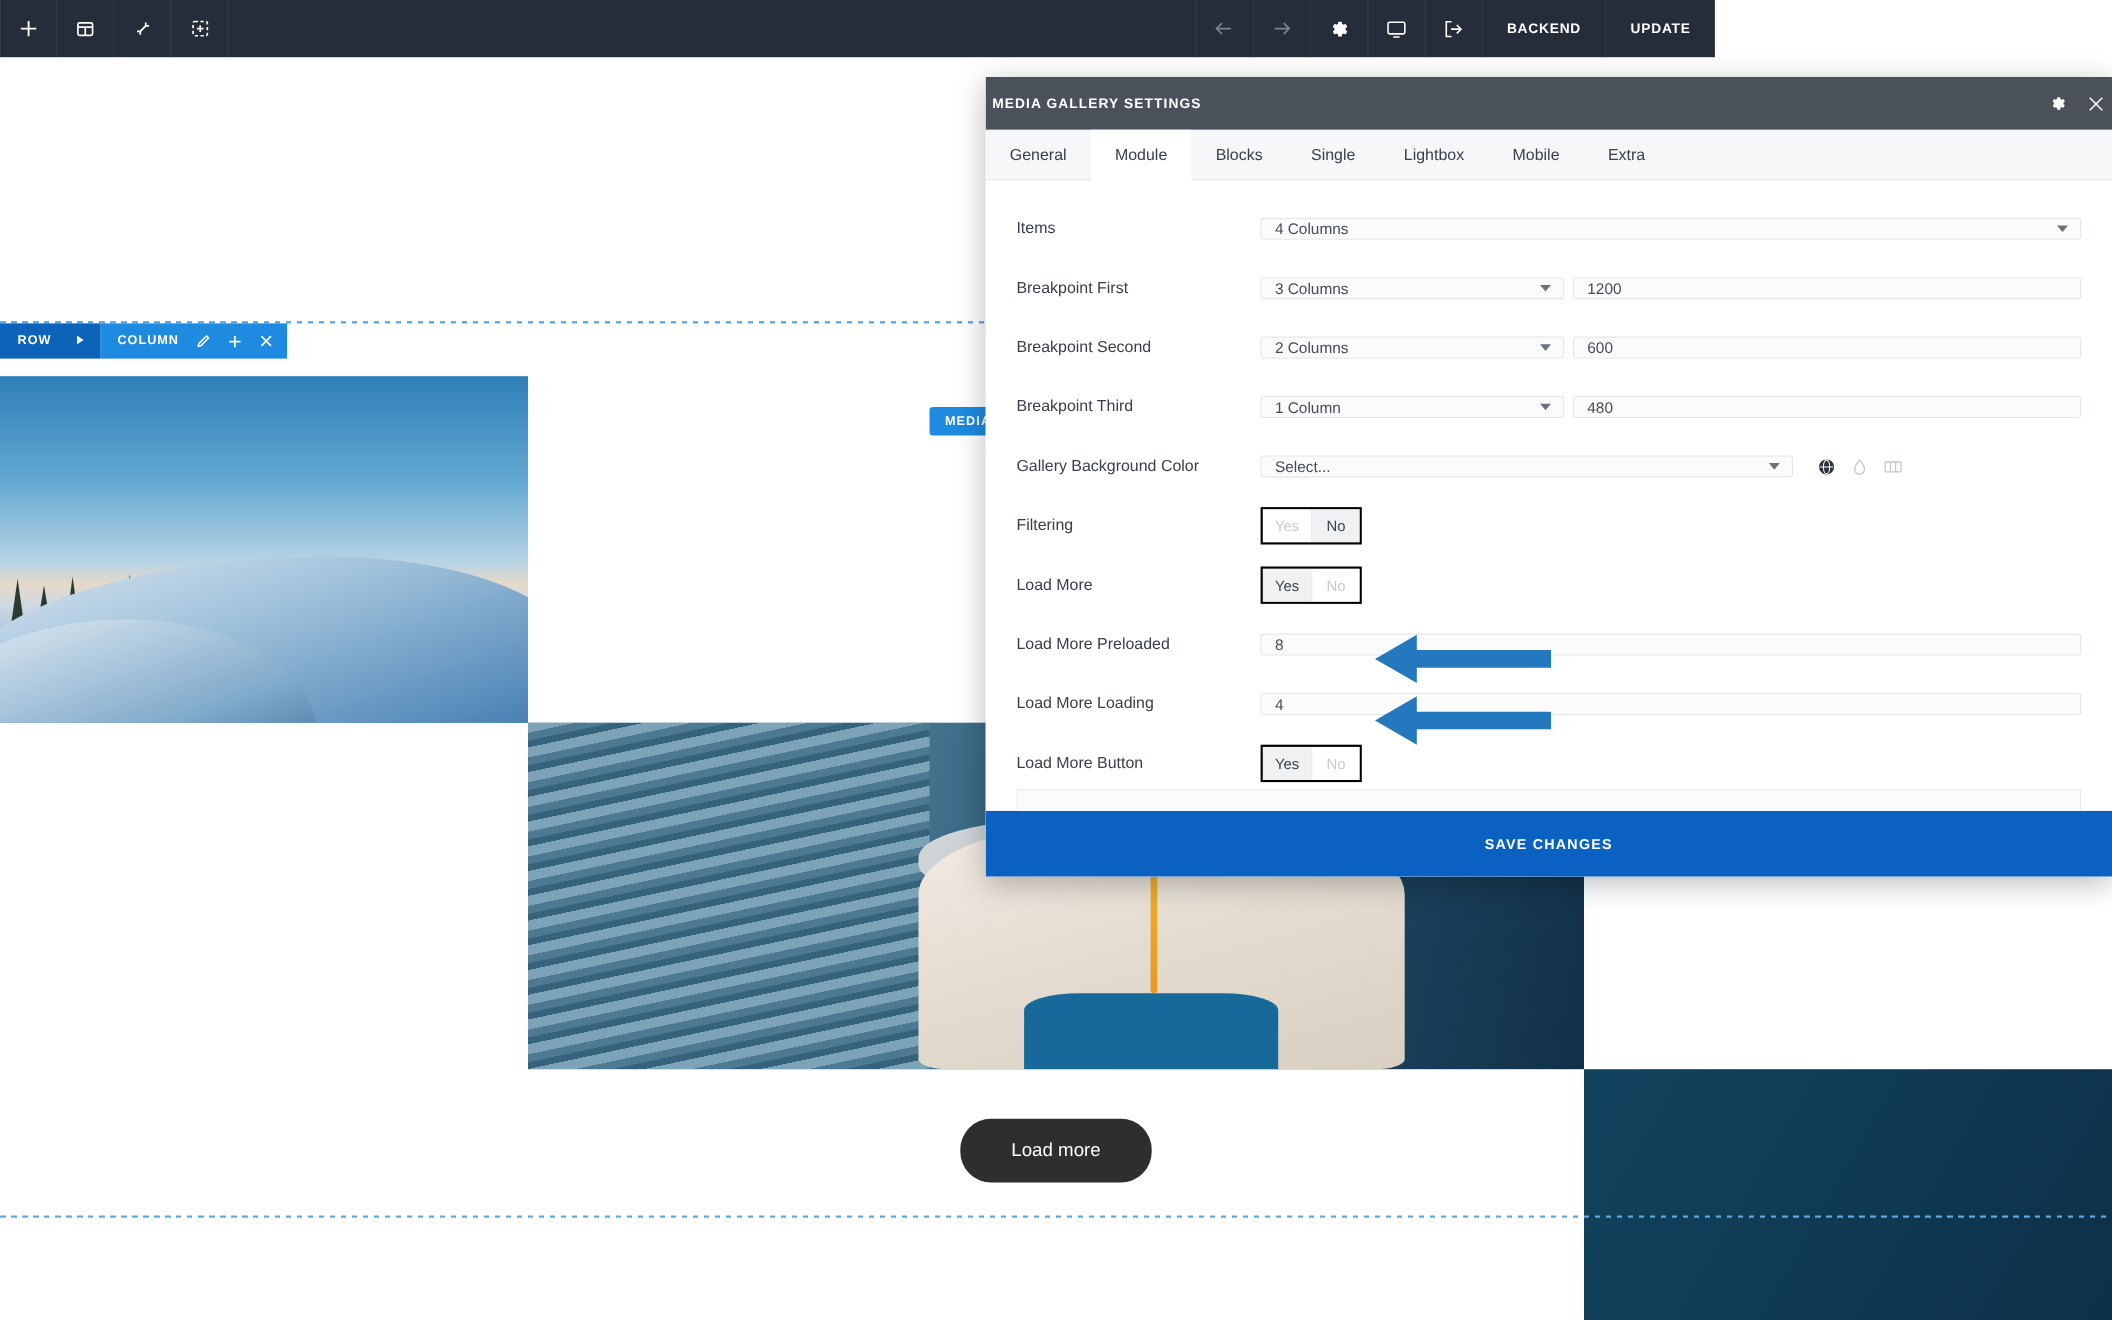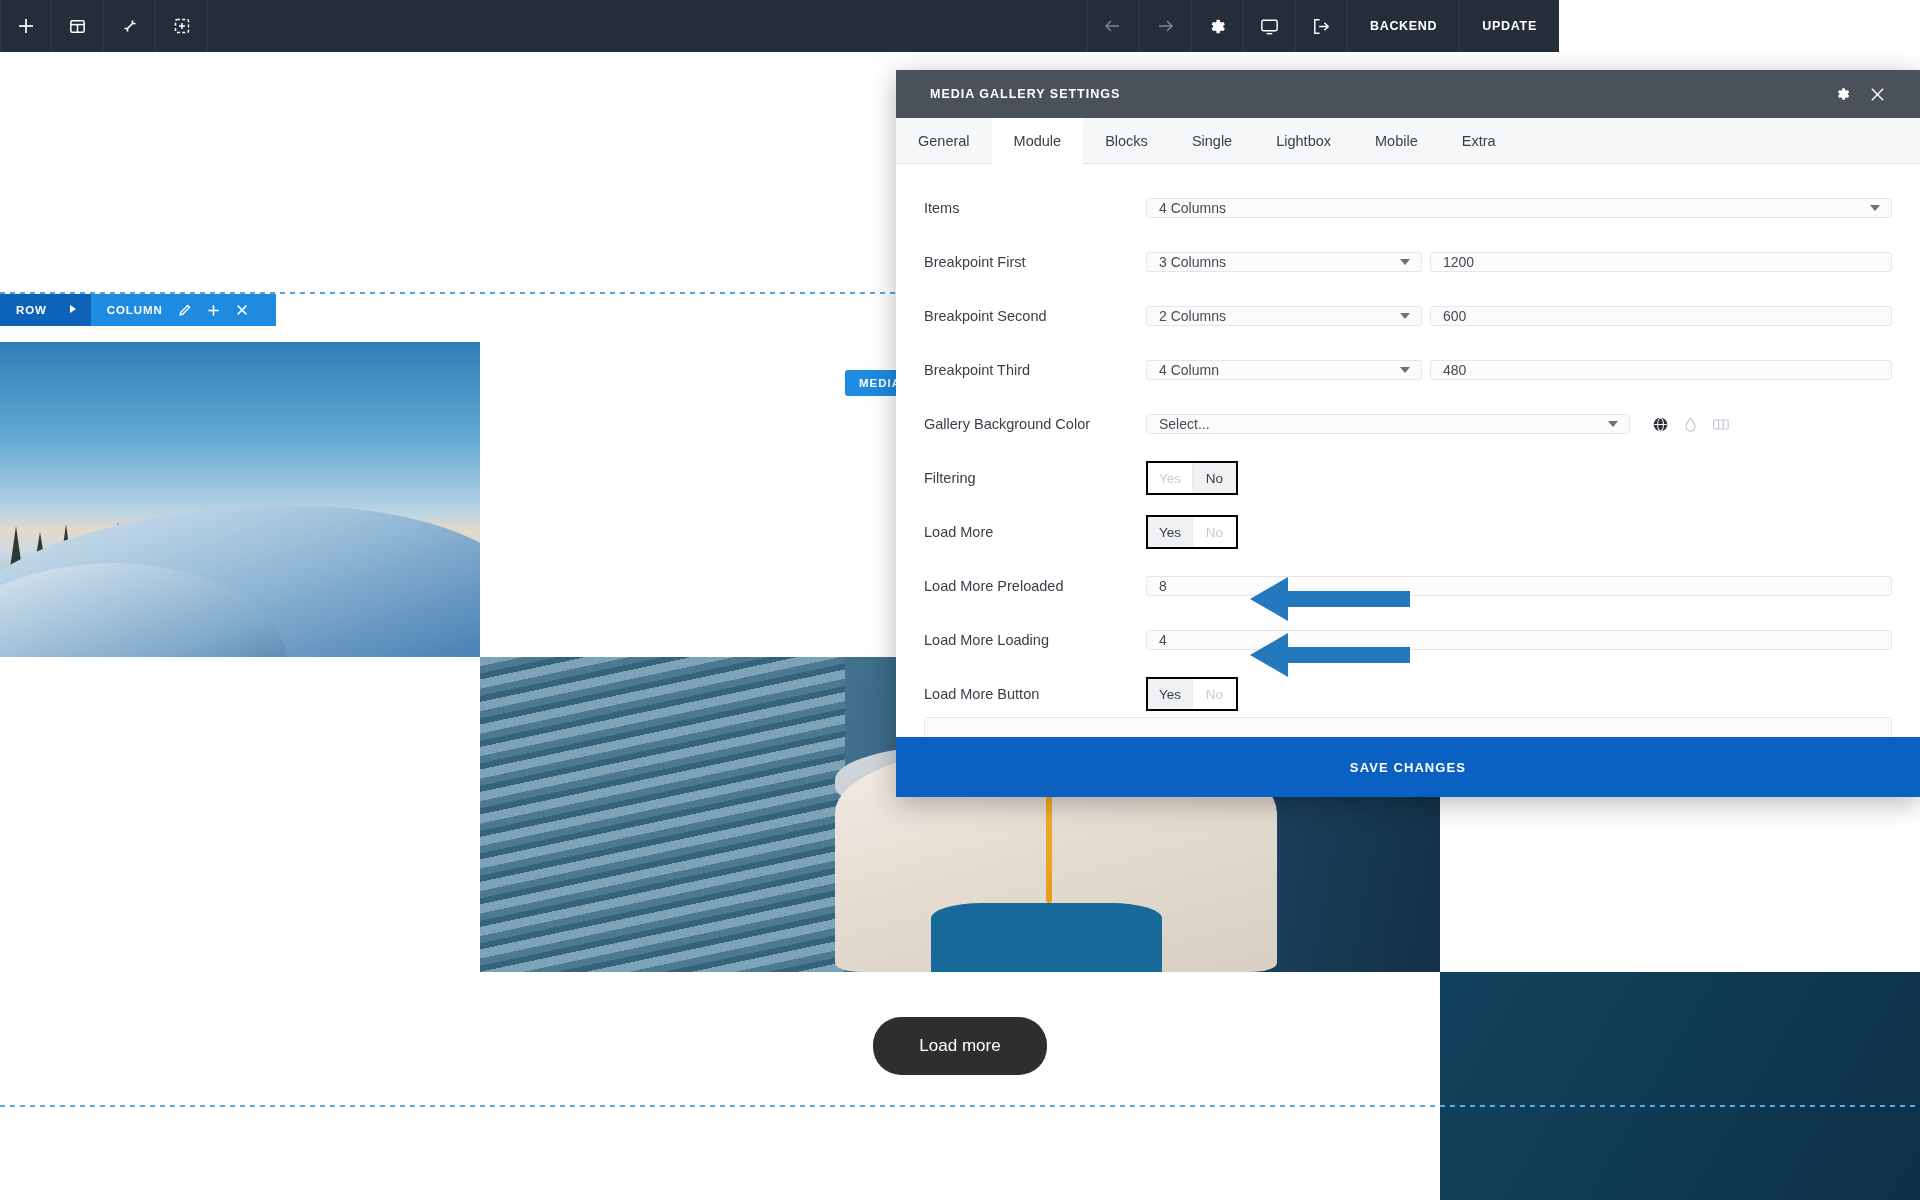--- a/index.html
+++ b/index.html
@@ -144,7 +144,7 @@
   }
   .modal-head {
     height: 48px; background: #4a515b; flex: none;
-    display: flex; align-items: center; padding: 0 34px;
+    display: flex; align-items: center; padding: 0 6px;
     color: #ffffff;
   }
   .modal-title { font-size: 12.5px; font-weight: bold; letter-spacing: 1px; }

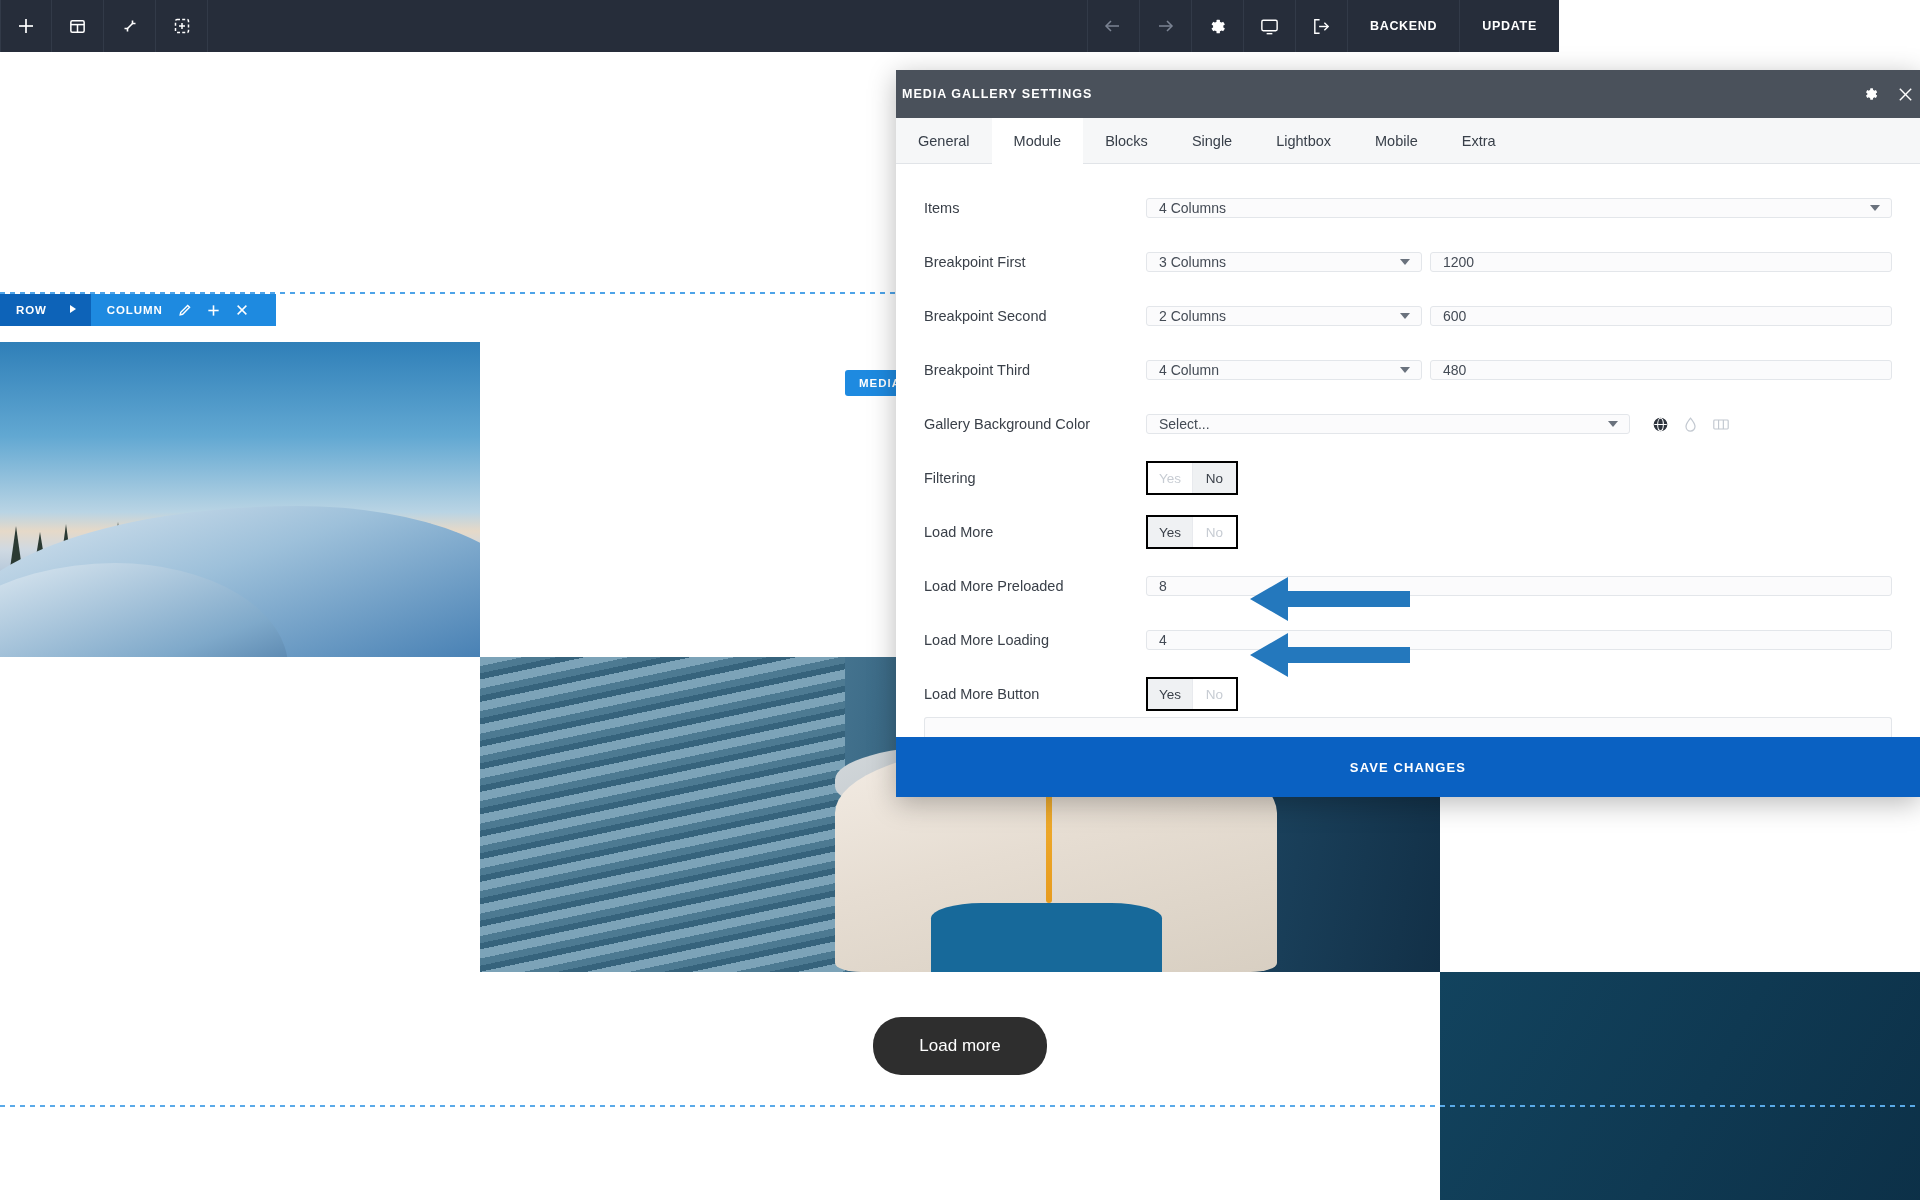--- a/index.html
+++ b/index.html
@@ -72,7 +72,7 @@
   }
   .rc-col {
     background: #1e8ae0; display: flex; align-items: center;
-    padding: 0 27px 0 16px; gap: 14px; cursor: pointer;
+    padding: 0 12px 0 16px; gap: 14px; cursor: pointer;
   }
   .rc-ico { display: flex; align-items: center; justify-content: center; cursor: pointer; }
 

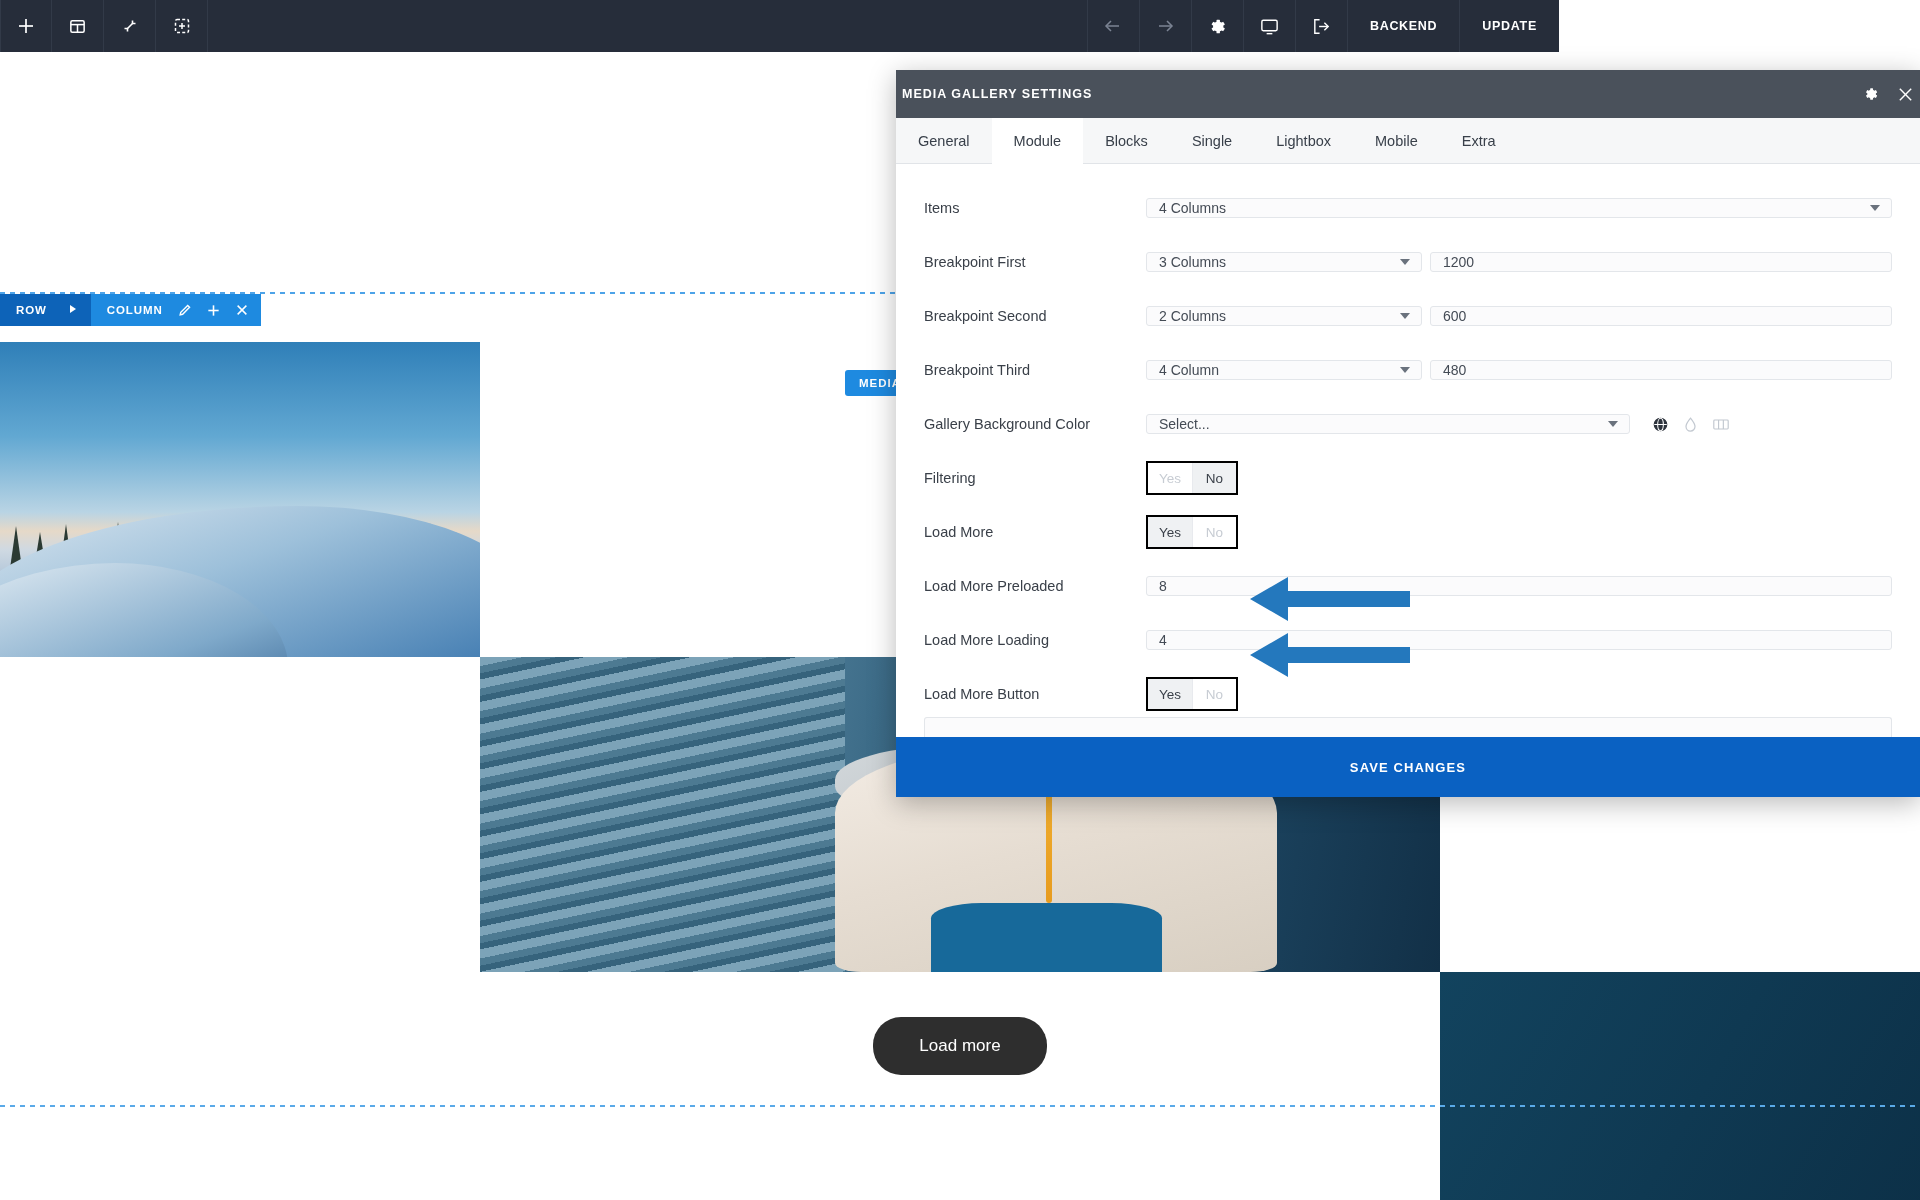--- a/index.html
+++ b/index.html
@@ -451,7 +451,7 @@
         <div class="flabel">Breakpoint Third</div>
         <div class="fctrl">
           <div class="fld half">
-            <span>4 Column</span>
+            <span>1 Column</span>
             <span class="caret"></span>
           </div>
           <div class="fld rest">

